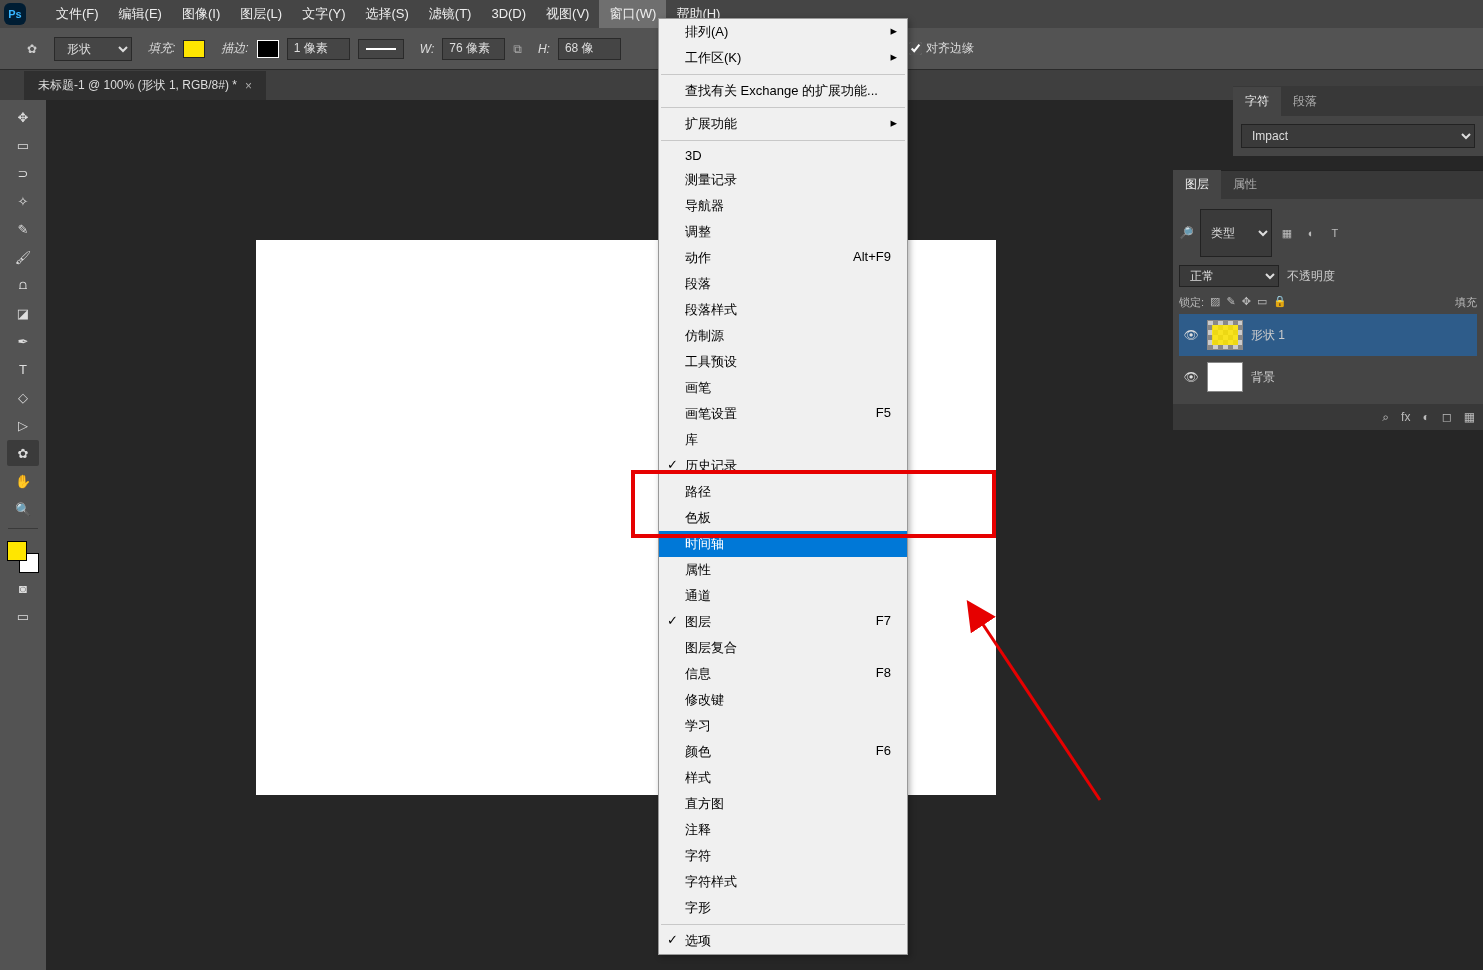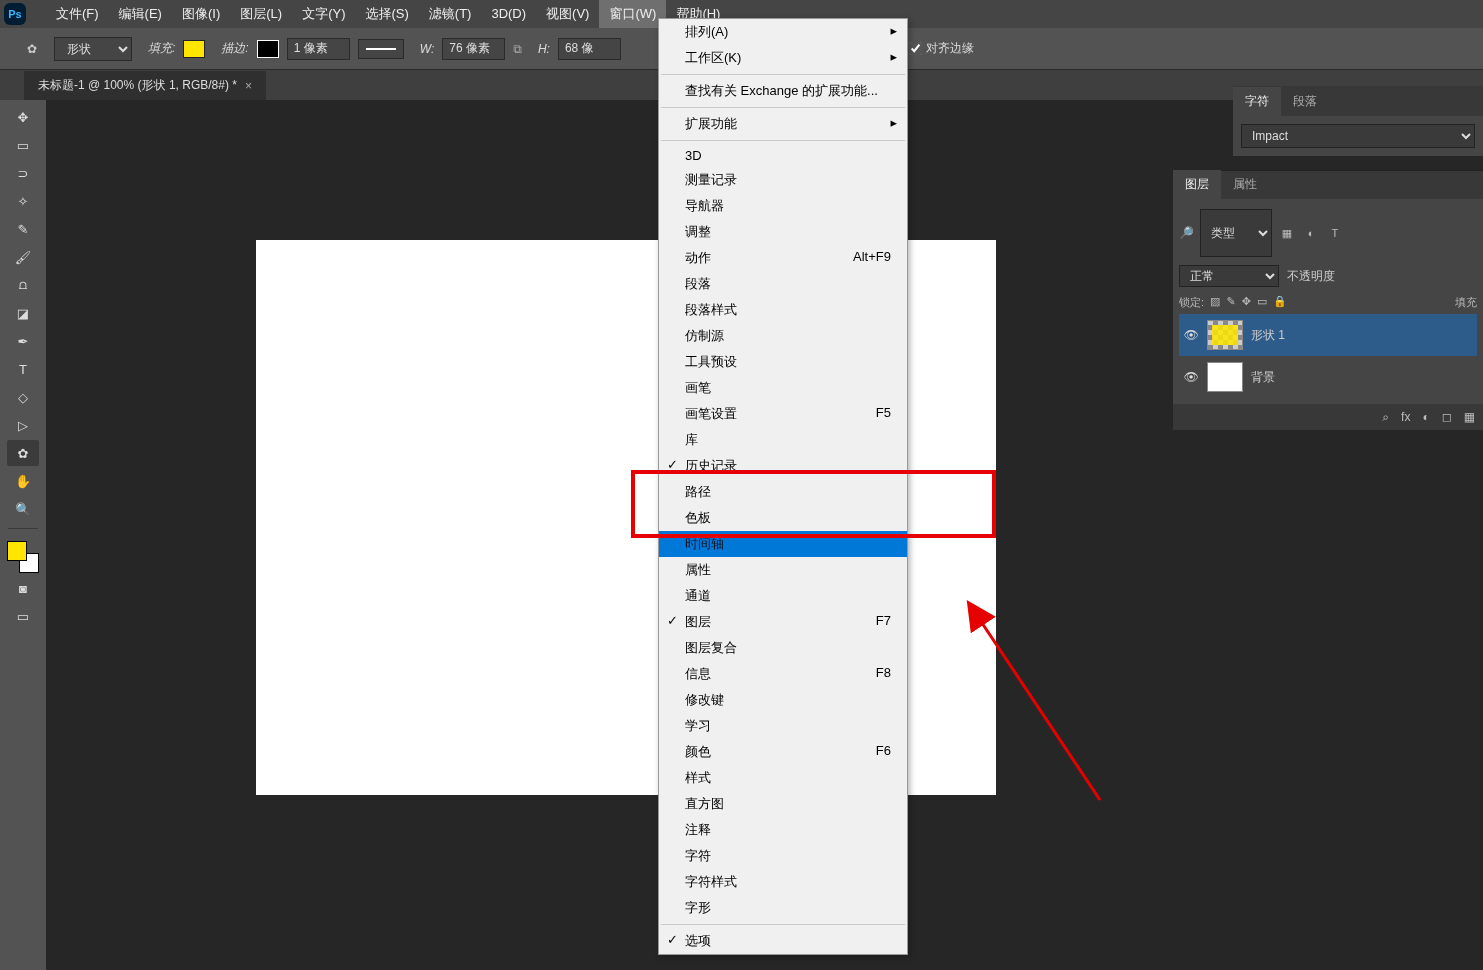--- a/index.html
+++ b/index.html
@@ -51,7 +51,7 @@
   .menu-item { padding: 4px 26px 4px 26px; position:relative; }
   .menu-item .shortcut { position:absolute; right:16px; }
   .menu-item .arrow { position:absolute; right:10px; }
-  .menu-item.highlighted { background:#0078d7; color:#0f172a; }
+  .menu-item.highlighted { background:#0078d7; color:#ffffff; }
   .menu-item .check { position:absolute; left:8px; }
   .menu-sep { height:1px; background:#c8c8c8; margin: 3px 2px; }
   

